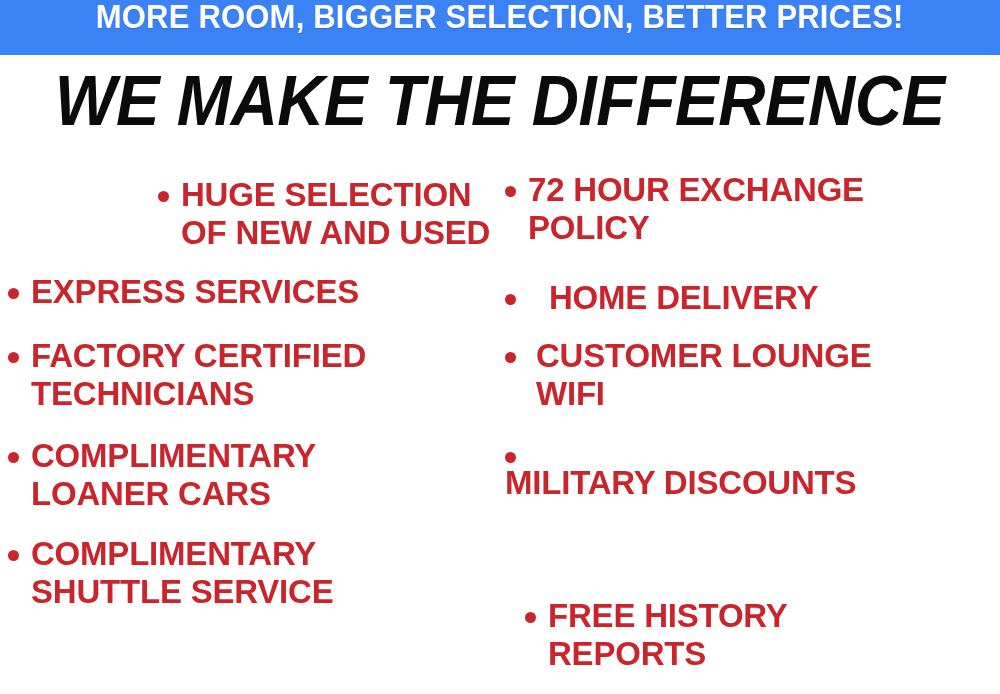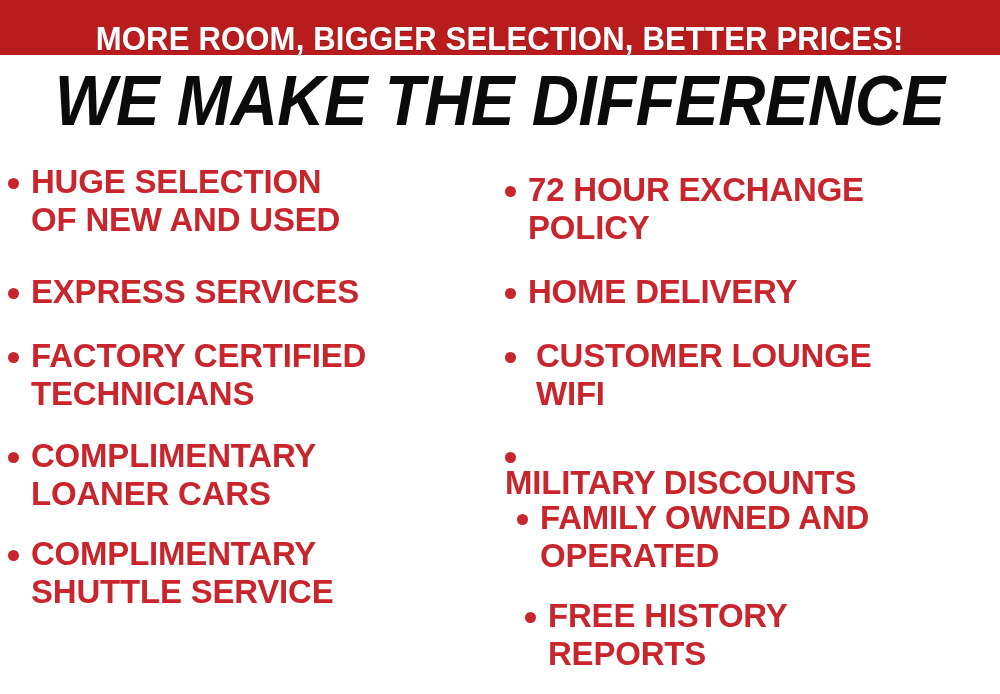--- a/index.html
+++ b/index.html
@@ -22,9 +22,9 @@
     top: 0;
     width: 1000px;
     height: 55px;
-    background: #b91c1c;
+    background: #3b82f6;
     display: flex;
-    align-items: flex-end;
+    align-items: flex-start;
     justify-content: center;
     box-sizing: border-box;
   }

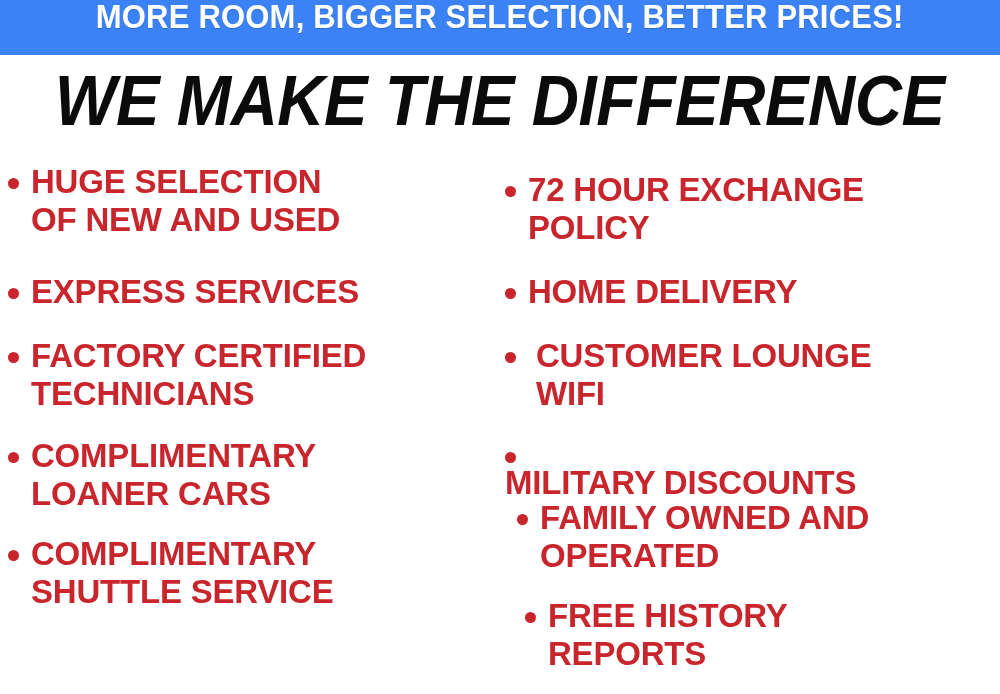--- a/index.html
+++ b/index.html
@@ -109,7 +109,7 @@
   }
 
   
-  .l0 { top: 12px; }
+  .l0 { top: 25px; justify-content: flex-end; }
   .l1 { top: 122px; }
   .l2 { top: 186px; }
   .l3 { top: 286px; }

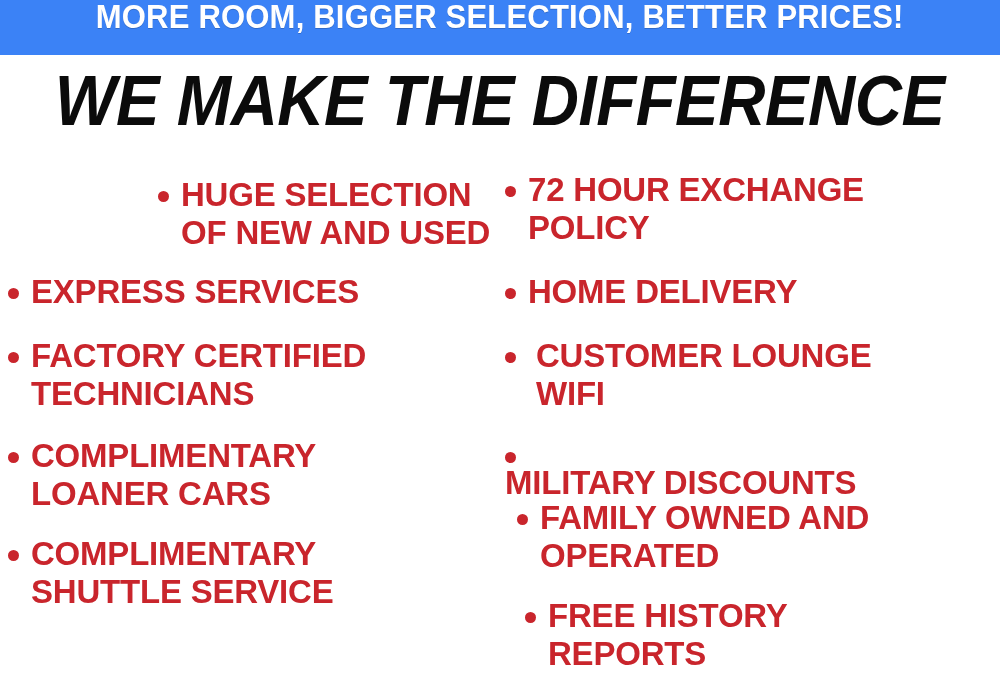--- a/index.html
+++ b/index.html
@@ -117,7 +117,7 @@
 
   
   .r0 { top: 20px; }
-  .r1 { top: 122px; }
+  .r1 { top: 128px; gap: 21px; }
   .r2 { top: 186px; gap: 8px; }
   .r3 { top: 286px; flex-direction: column; }
   .r4 { top: 348px; }

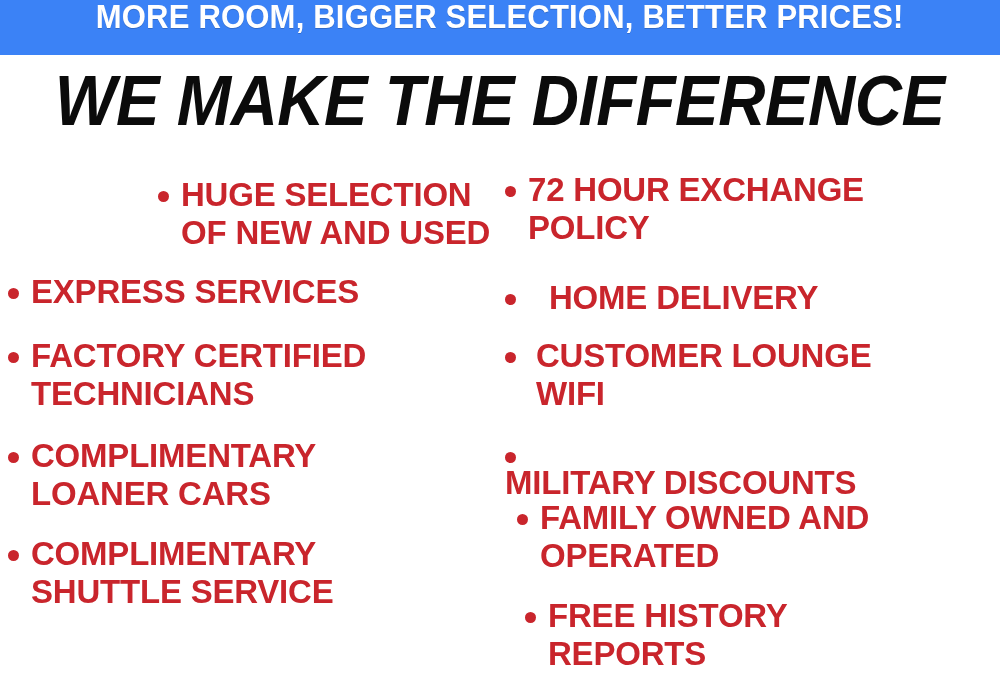--- a/index.html
+++ b/index.html
@@ -186,11 +186,6 @@
       <span class="bullet-dot"></span>
       <span class="bullet-text">MILITARY DISCOUNTS</span>
     </div>
-    <div class="bullet-item r4 indent-1">
-      <span class="bullet-dot"></span>
-      <span class="bullet-text">FAMILY OWNED AND
-OPERATED</span>
-    </div>
     <div class="bullet-item r5 indent-2">
       <span class="bullet-dot"></span>
       <span class="bullet-text">FREE HISTORY

